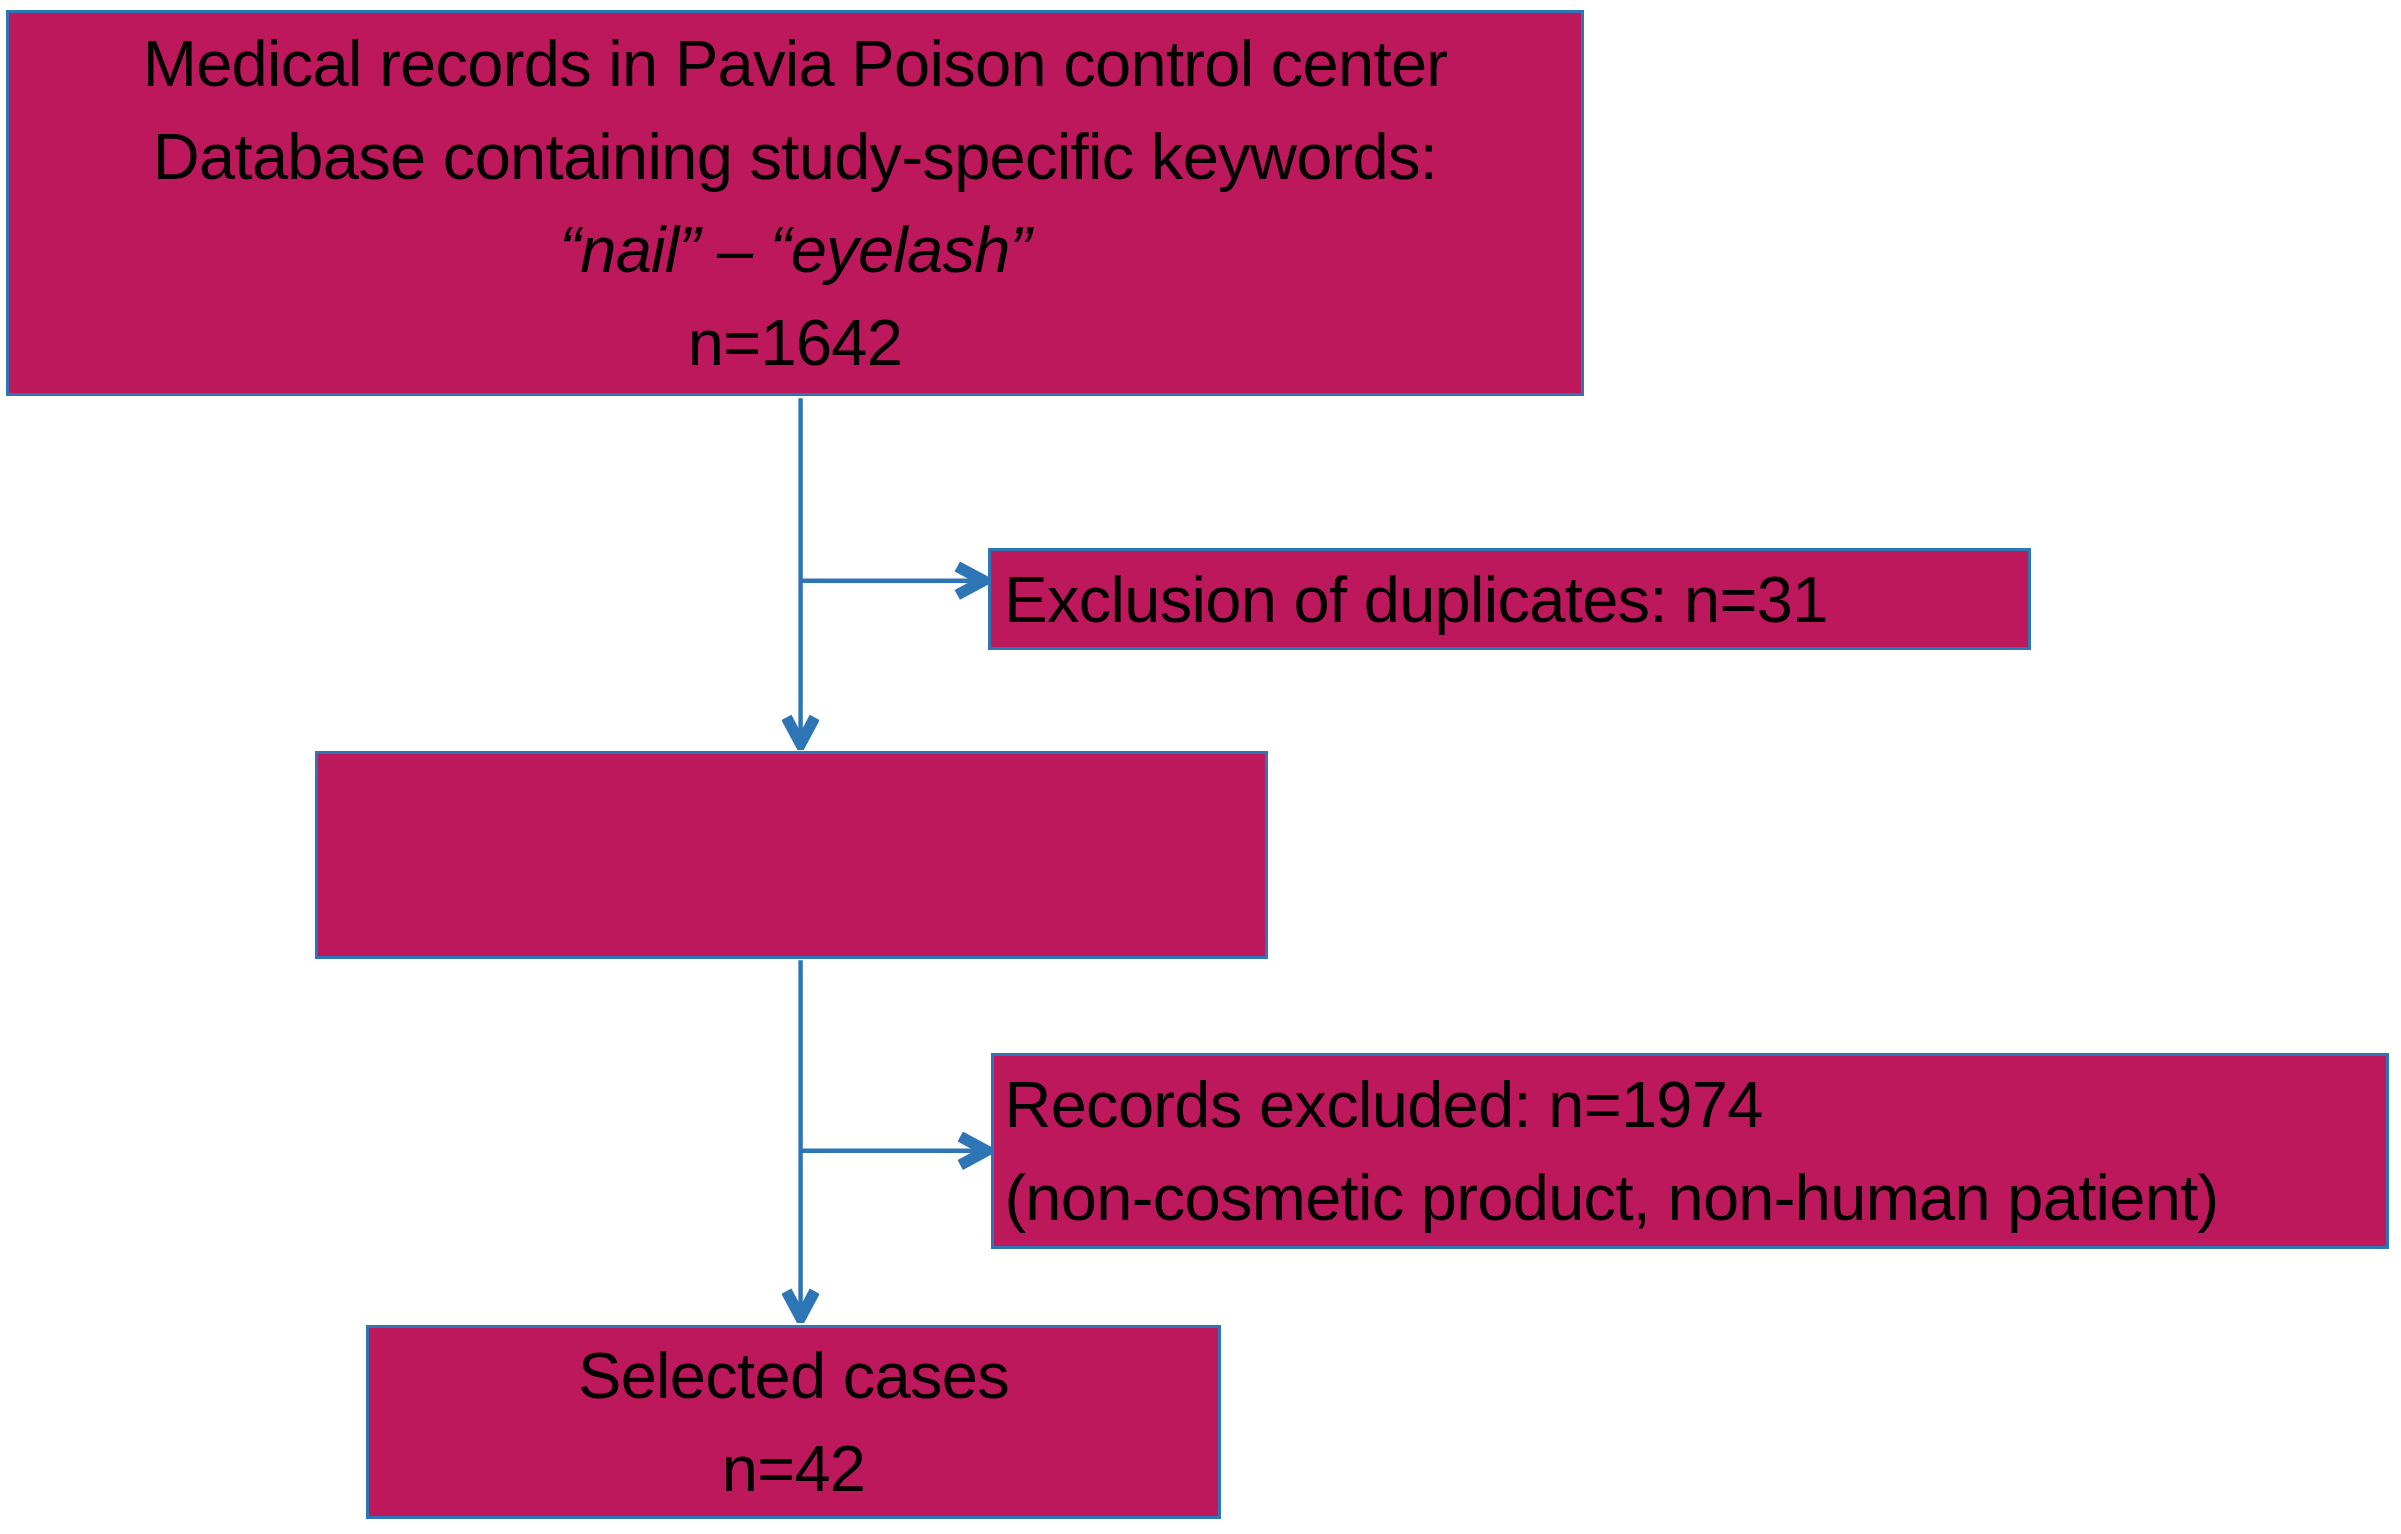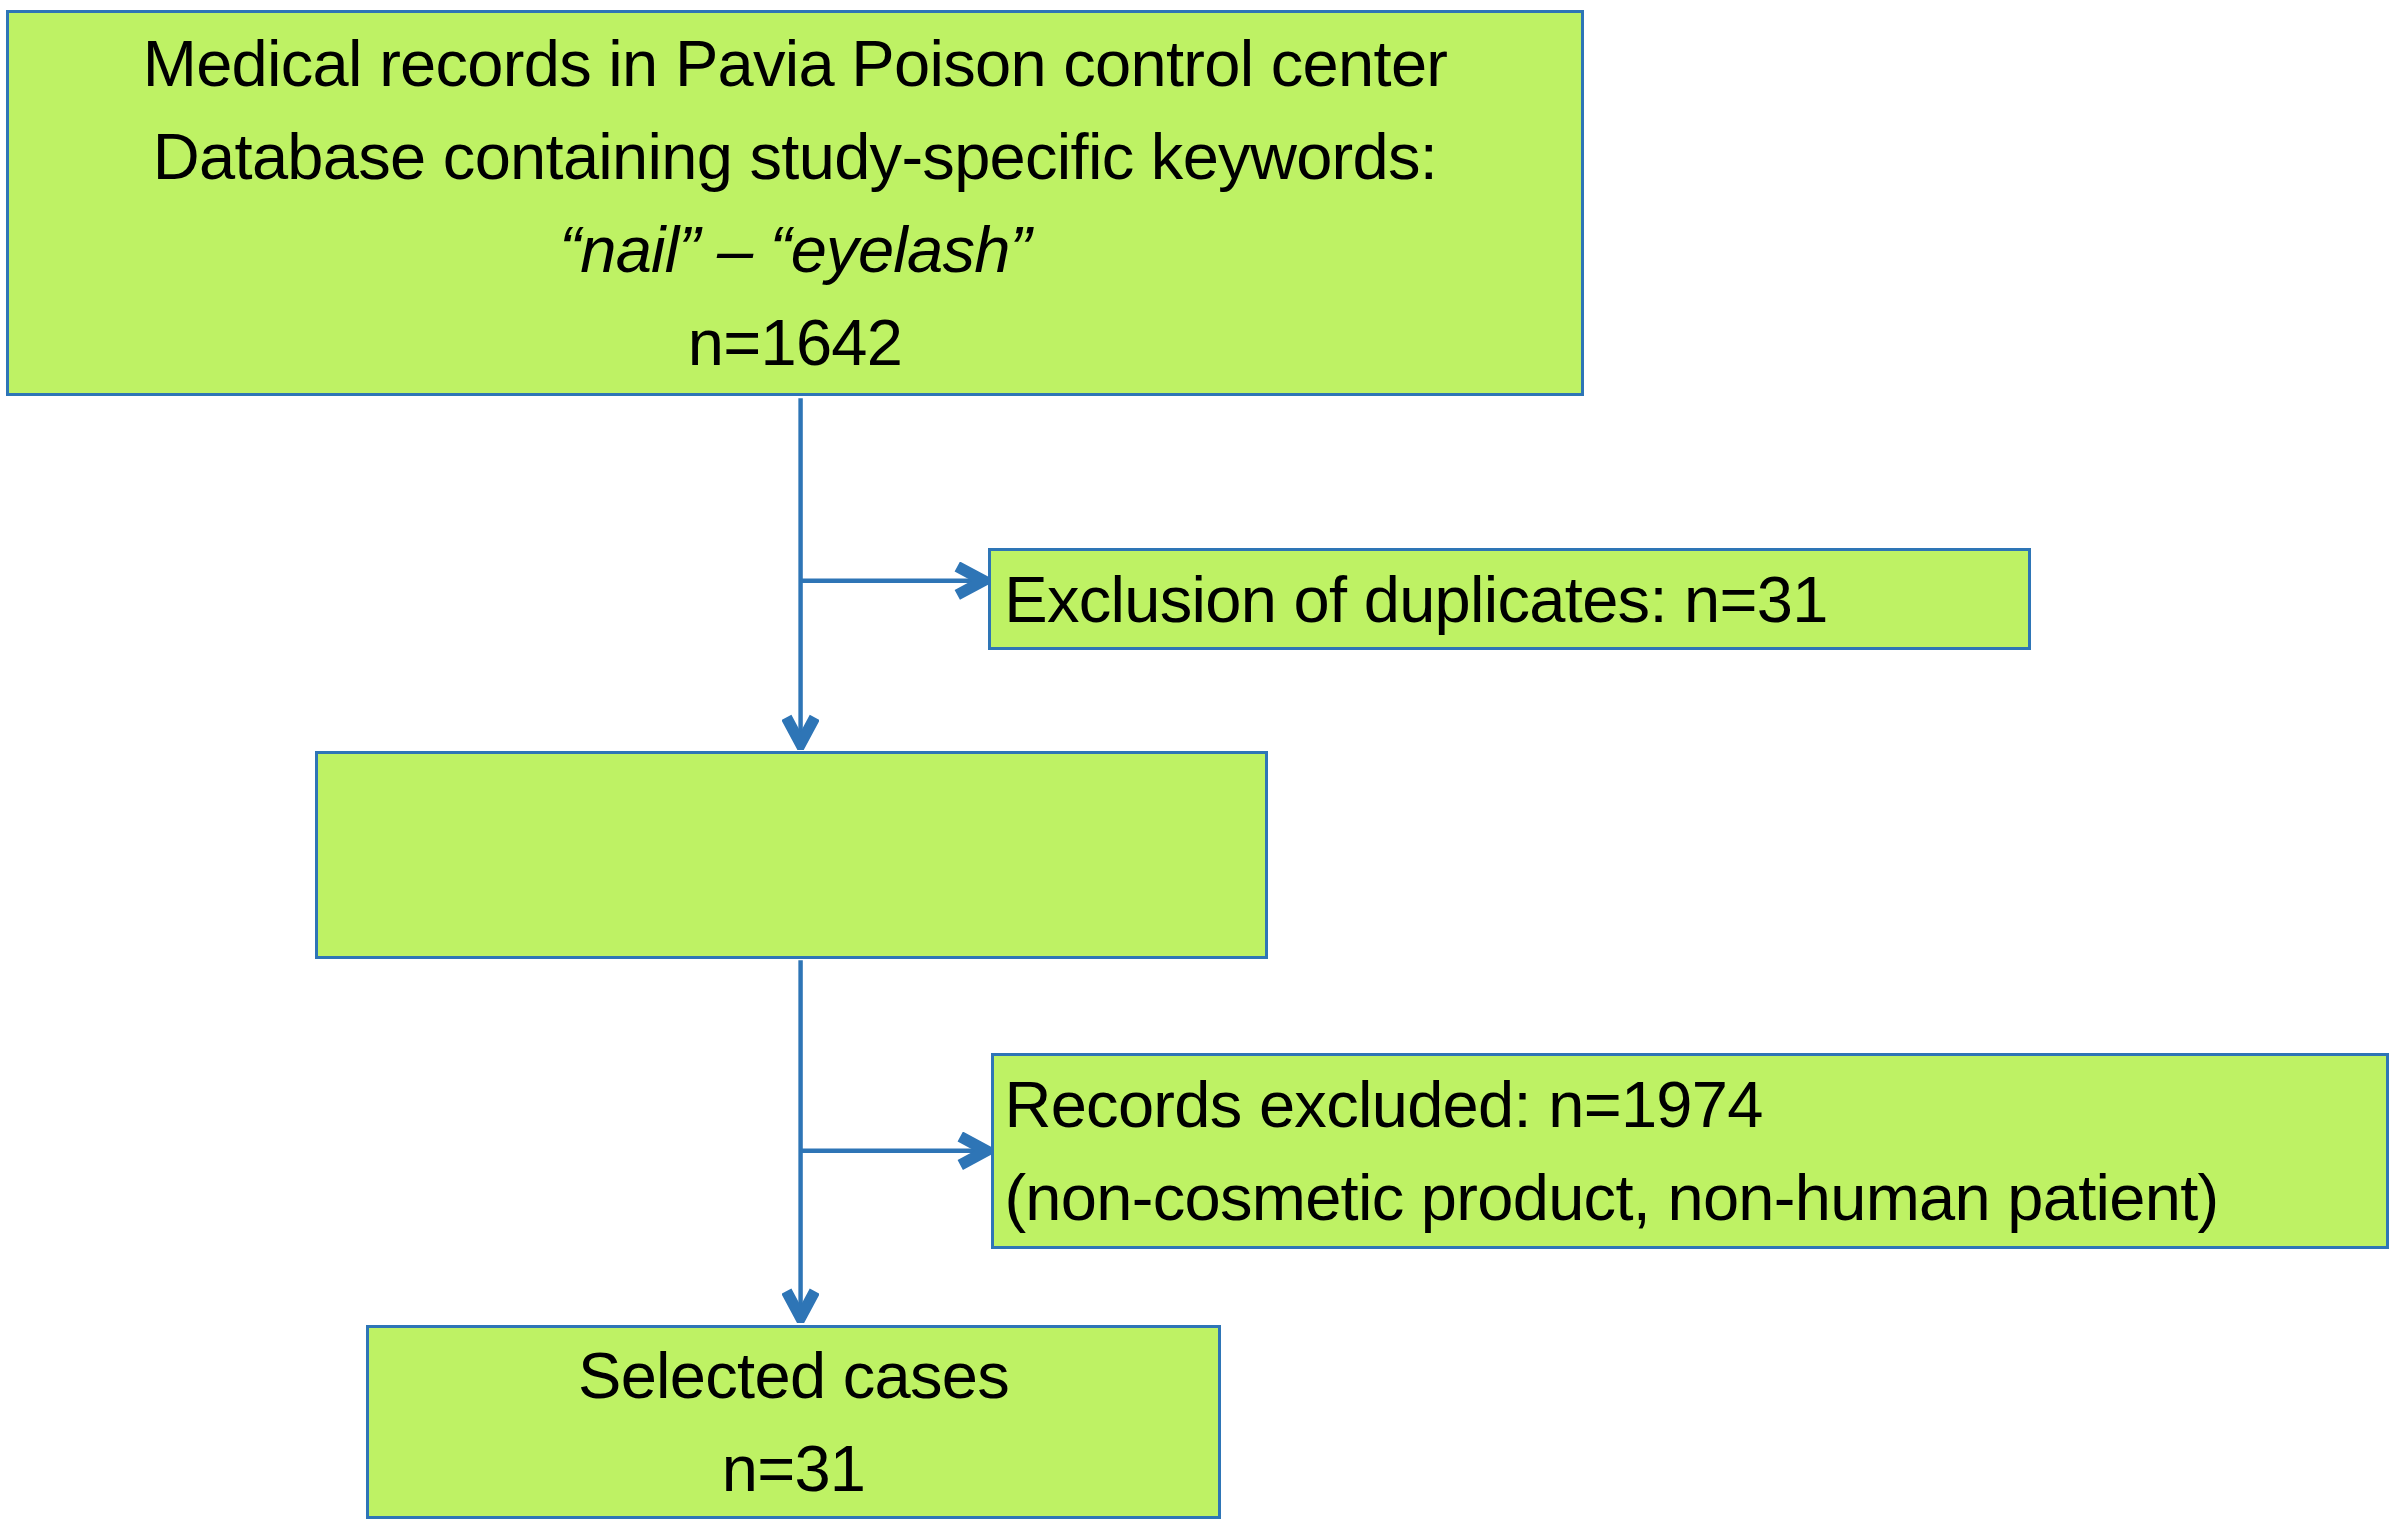--- a/index.html
+++ b/index.html
@@ -19,7 +19,7 @@
   .box{
     position:absolute;
     border:3.7px solid var(--accent);
-    background:#bef264;
+    background:#be185d;
     display:flex;
     flex-direction:column;
     justify-content:center;

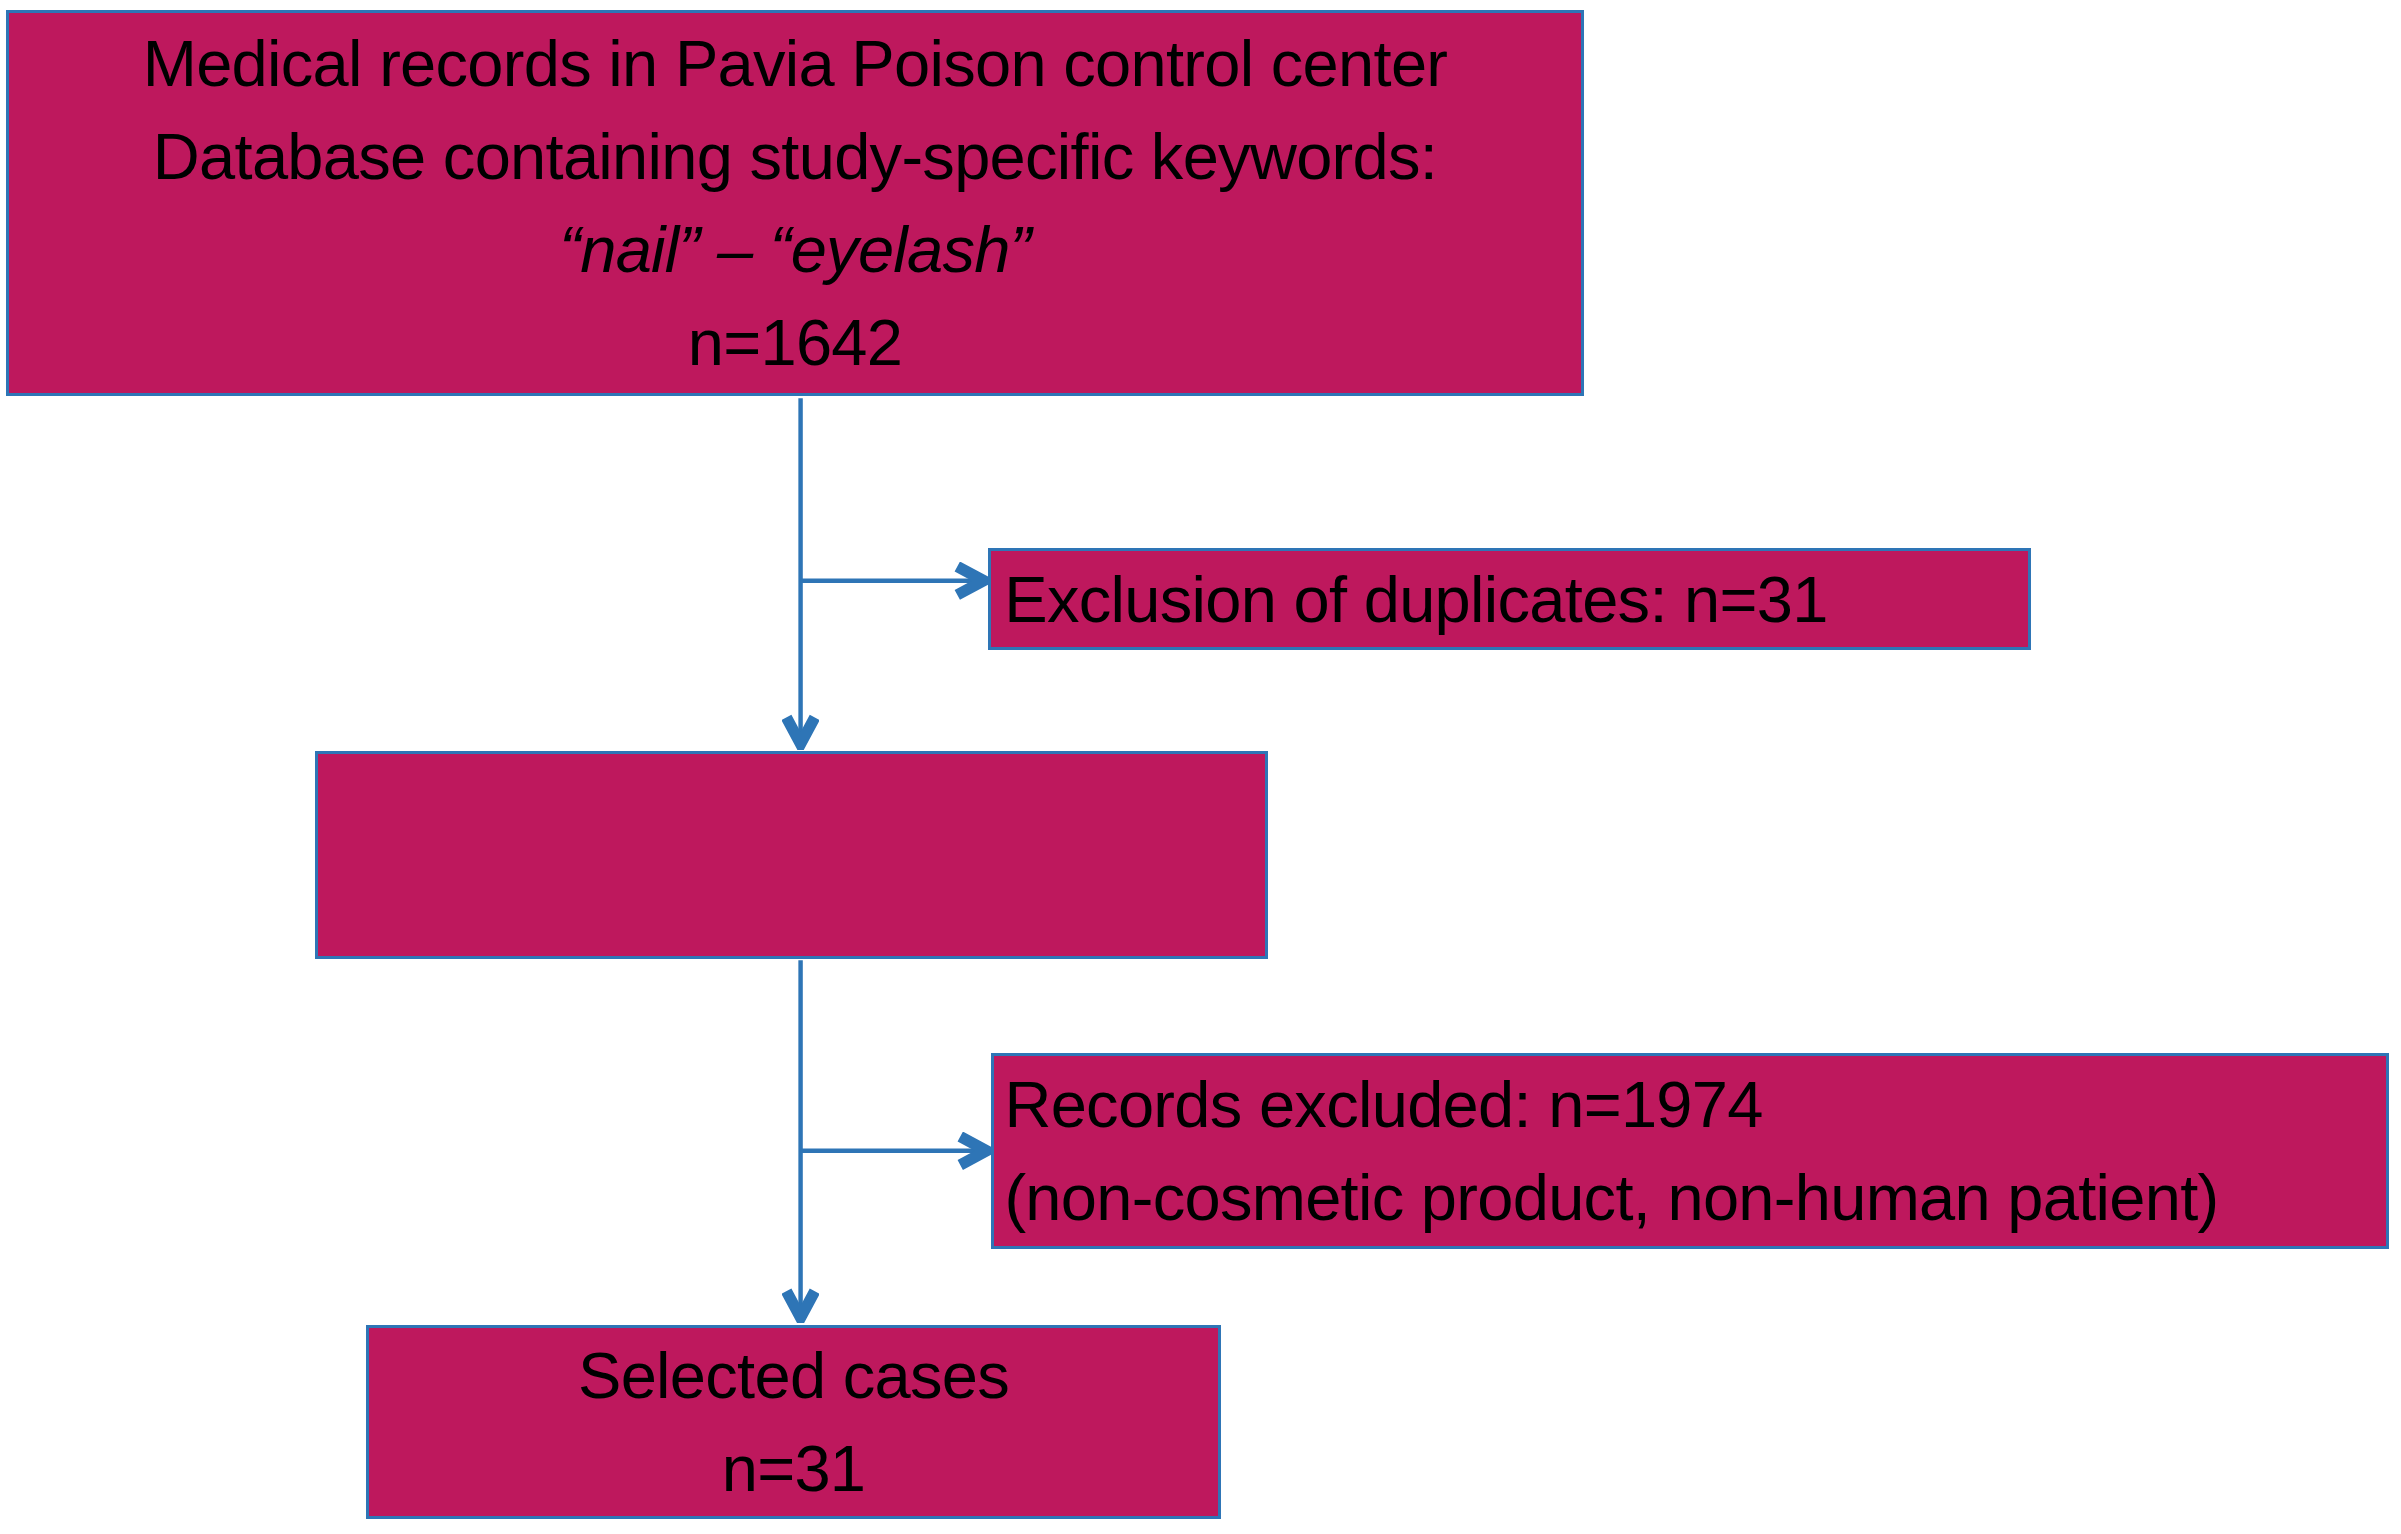--- a/index.html
+++ b/index.html
@@ -87,7 +87,7 @@
 
   <div class="box centered" id="selected-box">
     <div class="line">Selected cases</div>
-    <div class="line">n=31</div>
+    <div class="line">n=42</div>
   </div>
 
 </div>

